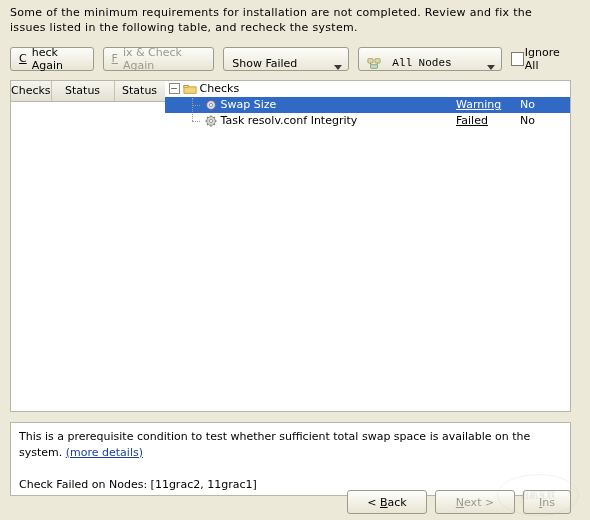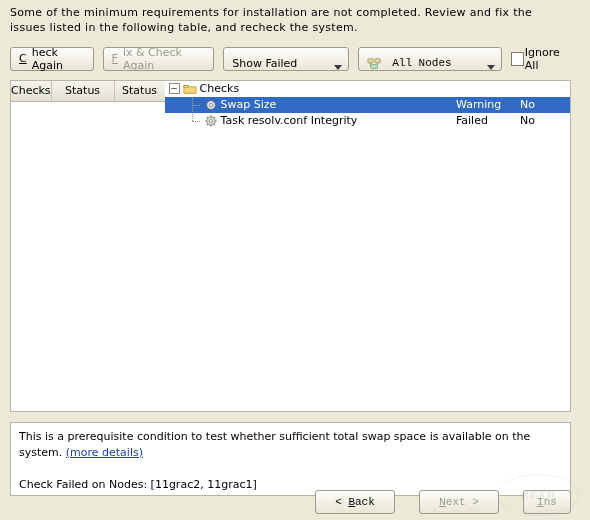--- a/index.html
+++ b/index.html
@@ -116,7 +116,7 @@
     padding-left: 4px;
   }
   .tree-row .cell-main { flex: 1; display: flex; align-items: center; gap: 3px; }
-  .tree-row .cell-status { width: 62px; padding-left: 2px; }
+  .tree-row .cell-status { width: 62px; padding-left: 2px; text-decoration: underline; }
   .tree-row .cell-fixable { width: 50px; padding-left: 2px; }
   .tree-row.selected {
     background: #316ac5;

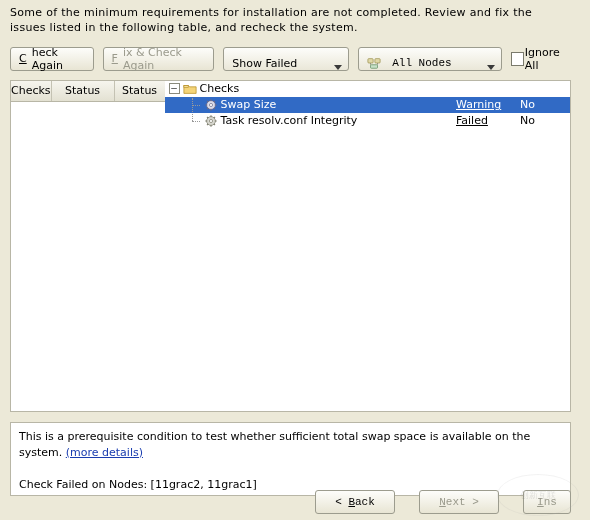--- a/index.html
+++ b/index.html
@@ -178,8 +178,7 @@
     right: 10px;
     bottom: 6px;
     display: flex;
-    gap: 24px;
-    font-family: Liberation Mono, monospace;
+    gap: 8px;
   }
   .navbtns .btn { min-width: 62px; justify-content: center; }
 

